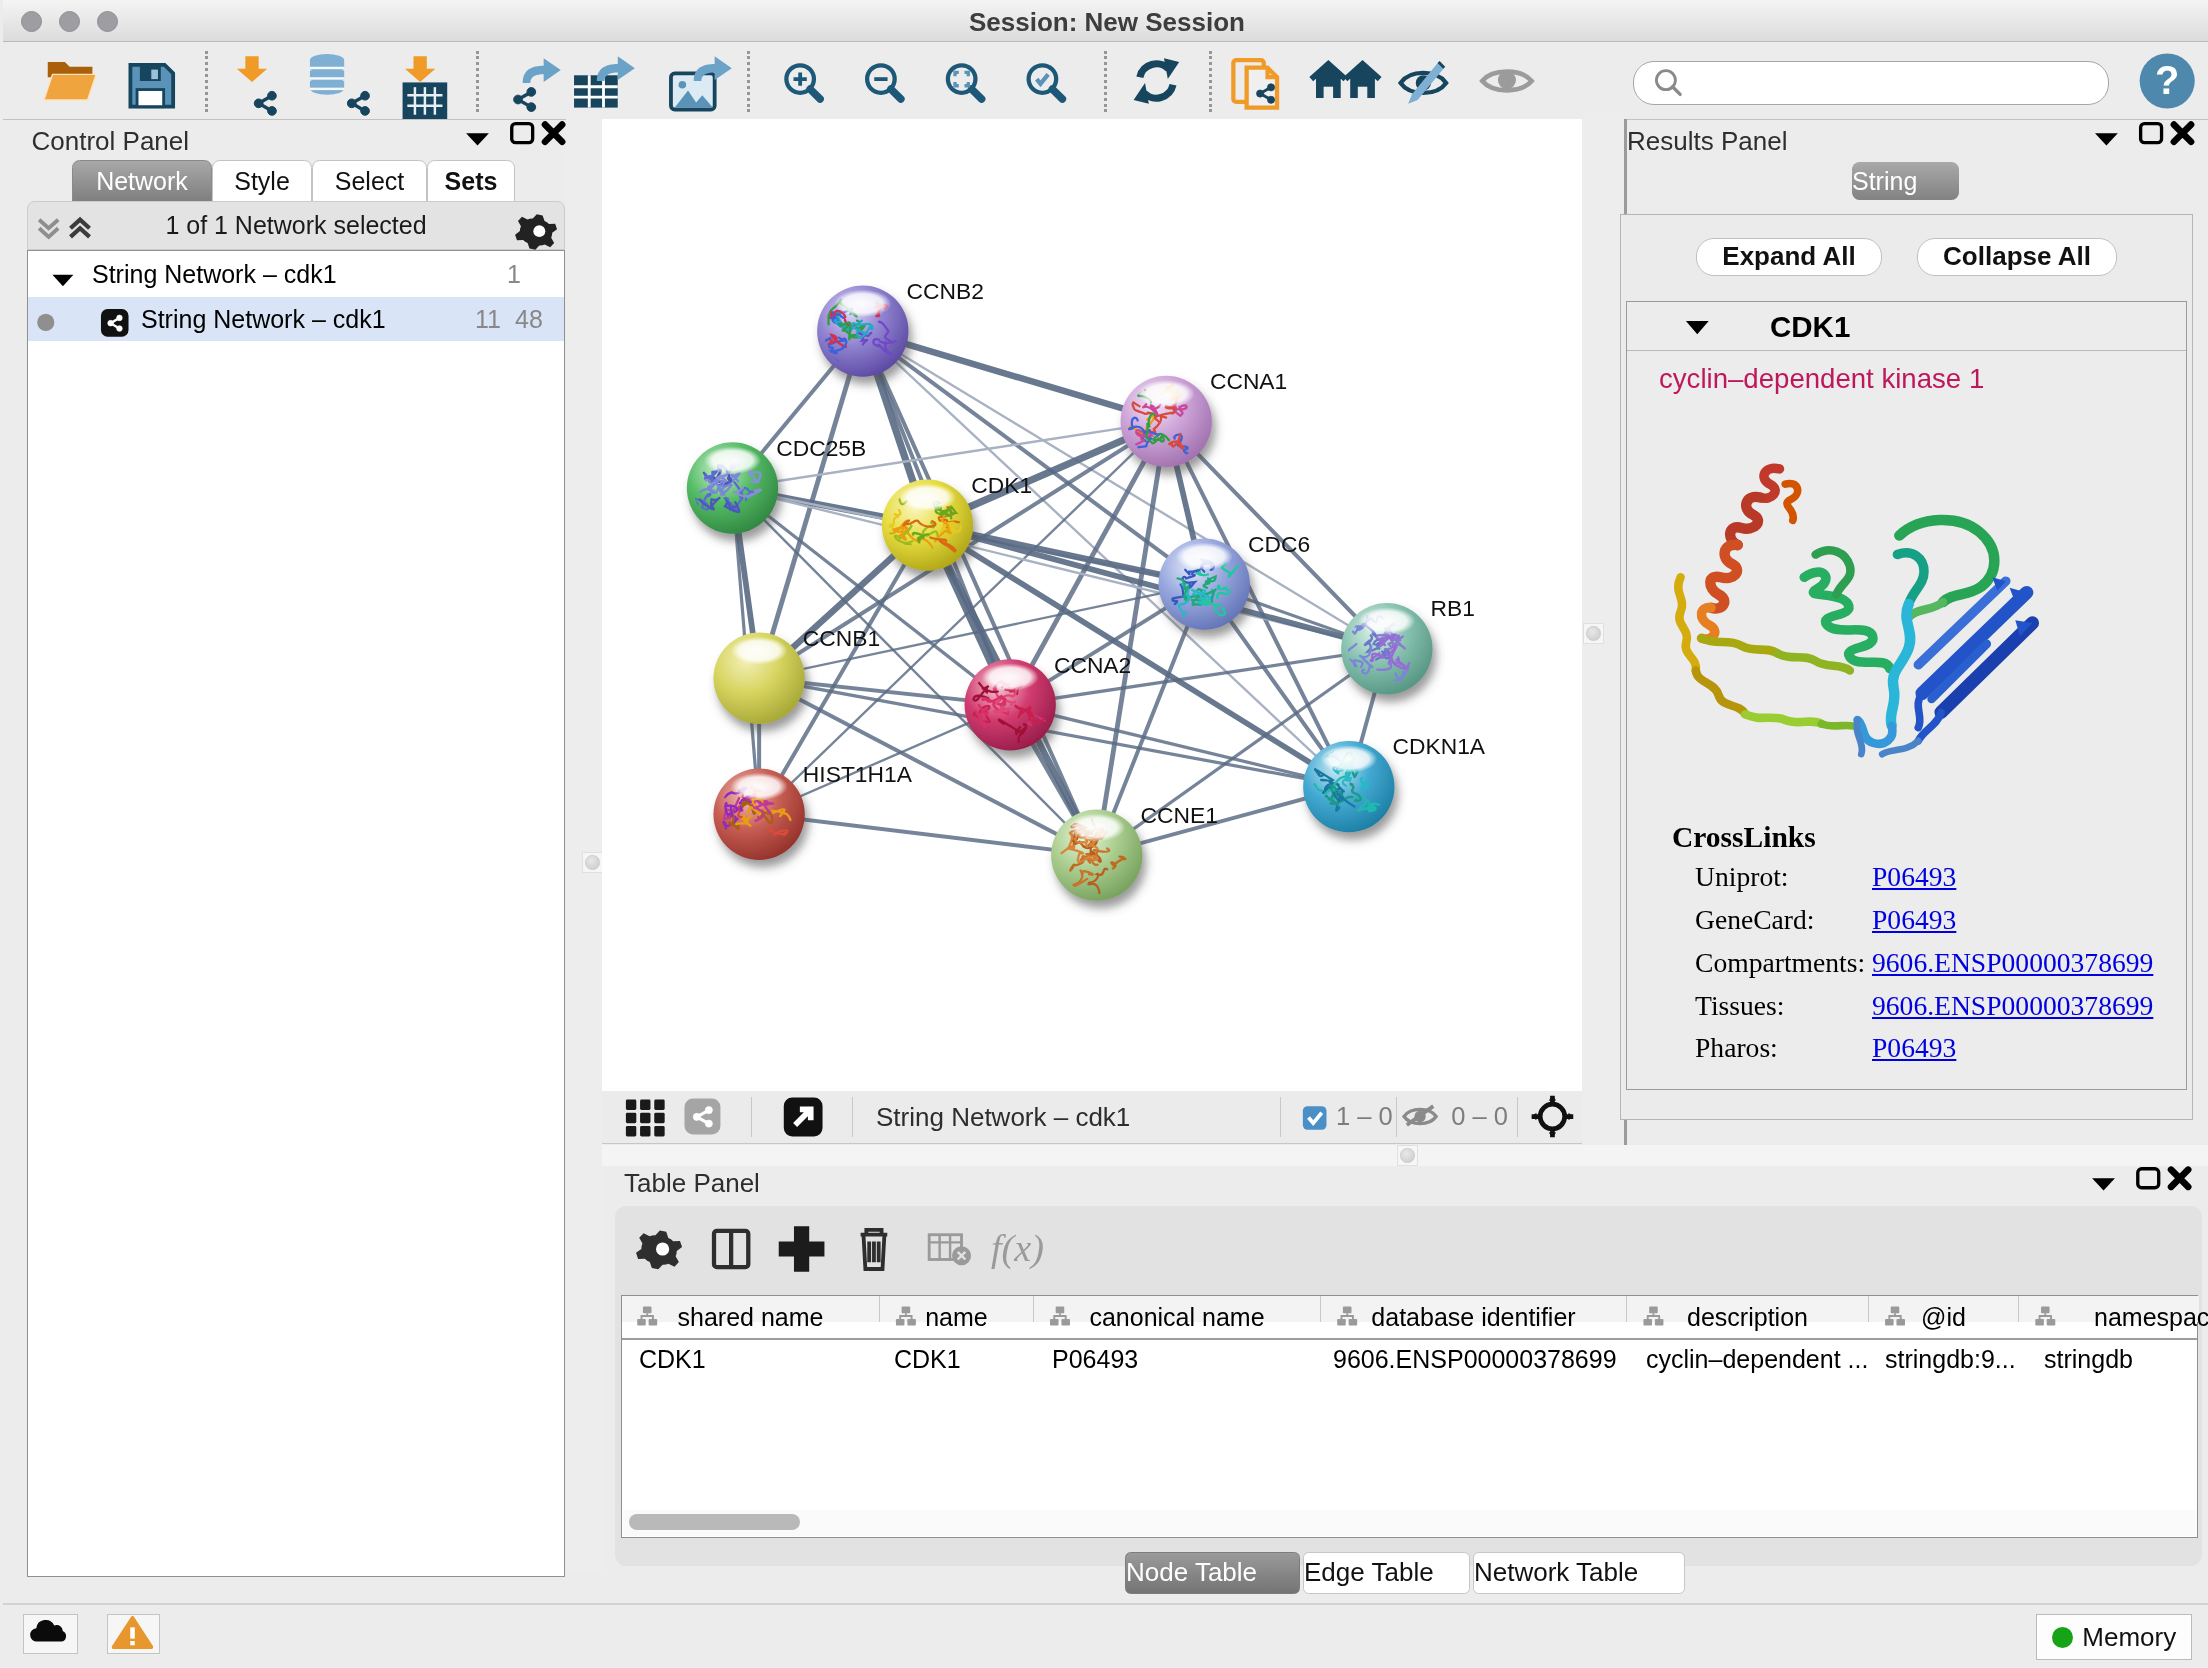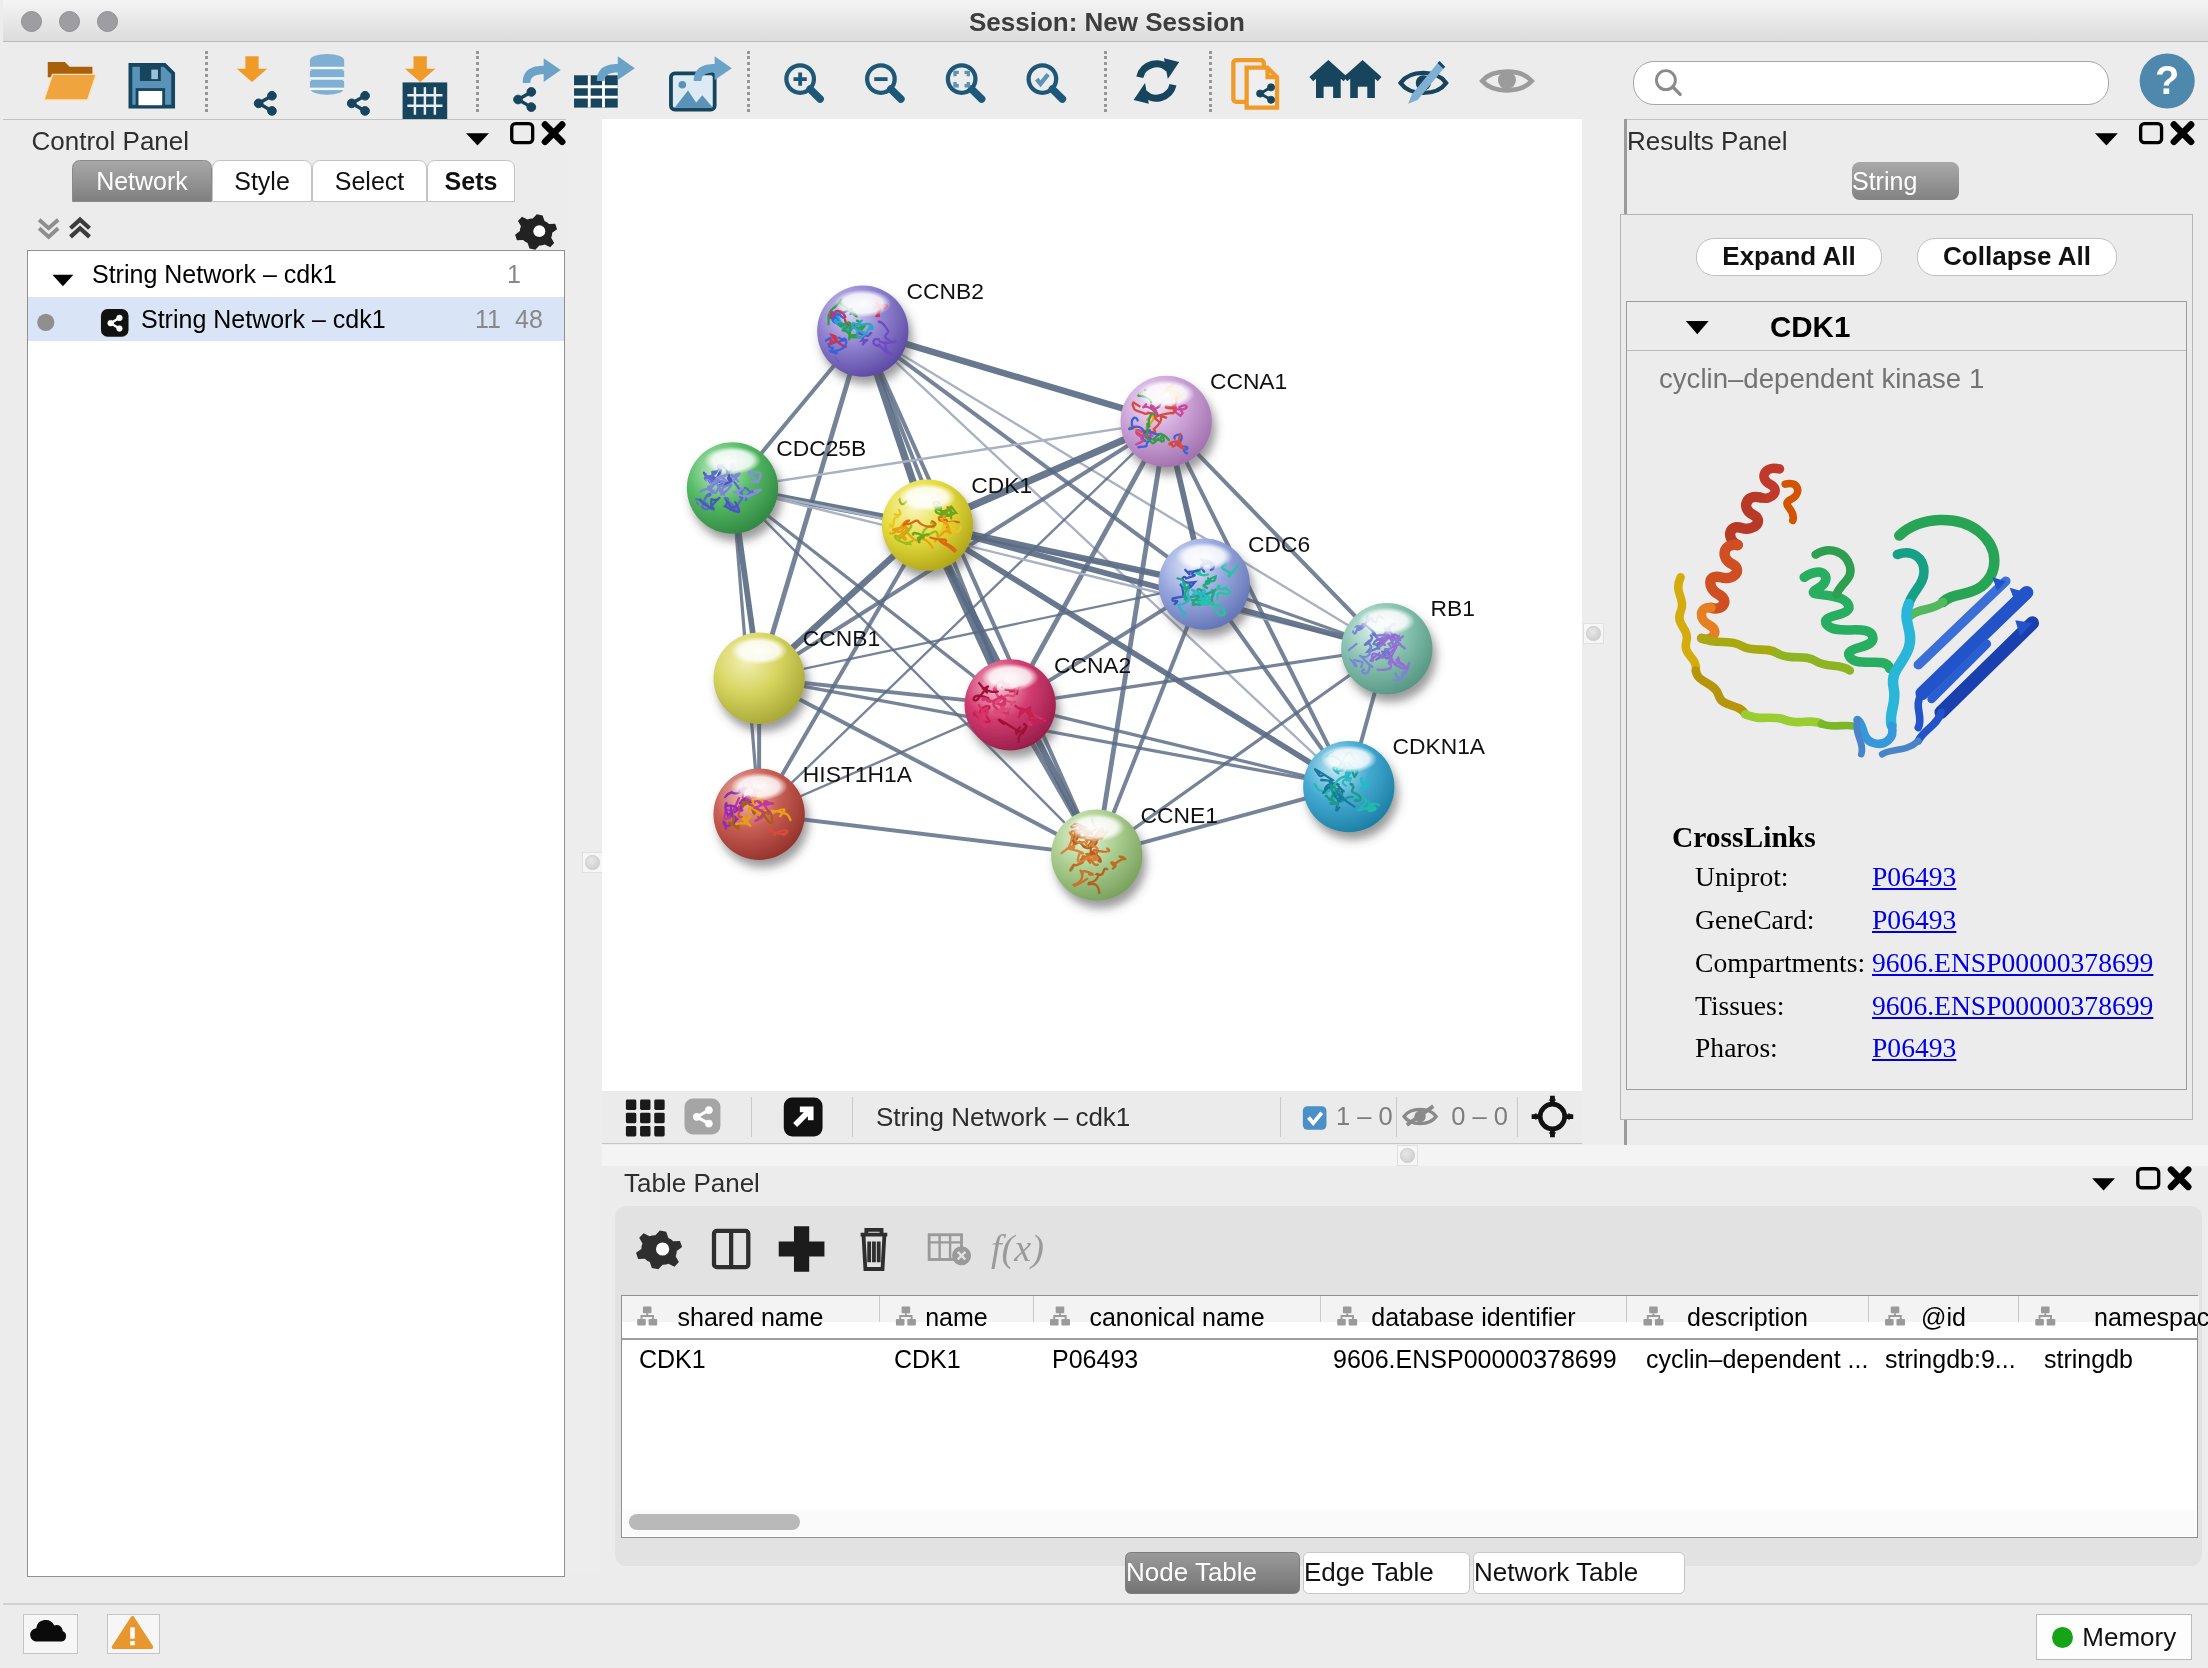--- a/index.html
+++ b/index.html
@@ -284,6 +284,9 @@
   <div class="tab" style="left:209px;width:100px;">Style</div>
   <div class="tab" style="left:309px;width:115px;">Select</div>
   <div class="tab" style="left:424px;width:88px;font-weight:bold;">Sets</div>
+  <div id="cp-sub" class="abs">
+    <div class="abs" style="left:0;top:0;width:100%;height:100%;display:flex;align-items:center;justify-content:center;font-size:25px;color:#1a1a1a;">1 of 1 Network selected</div>
+  </div>
   <div id="cp-list" class="abs">
     <div class="cprow" style="top:1.9px;">
       <span class="abs" style="left:64px;top:6.7px;">String Network – cdk1</span>

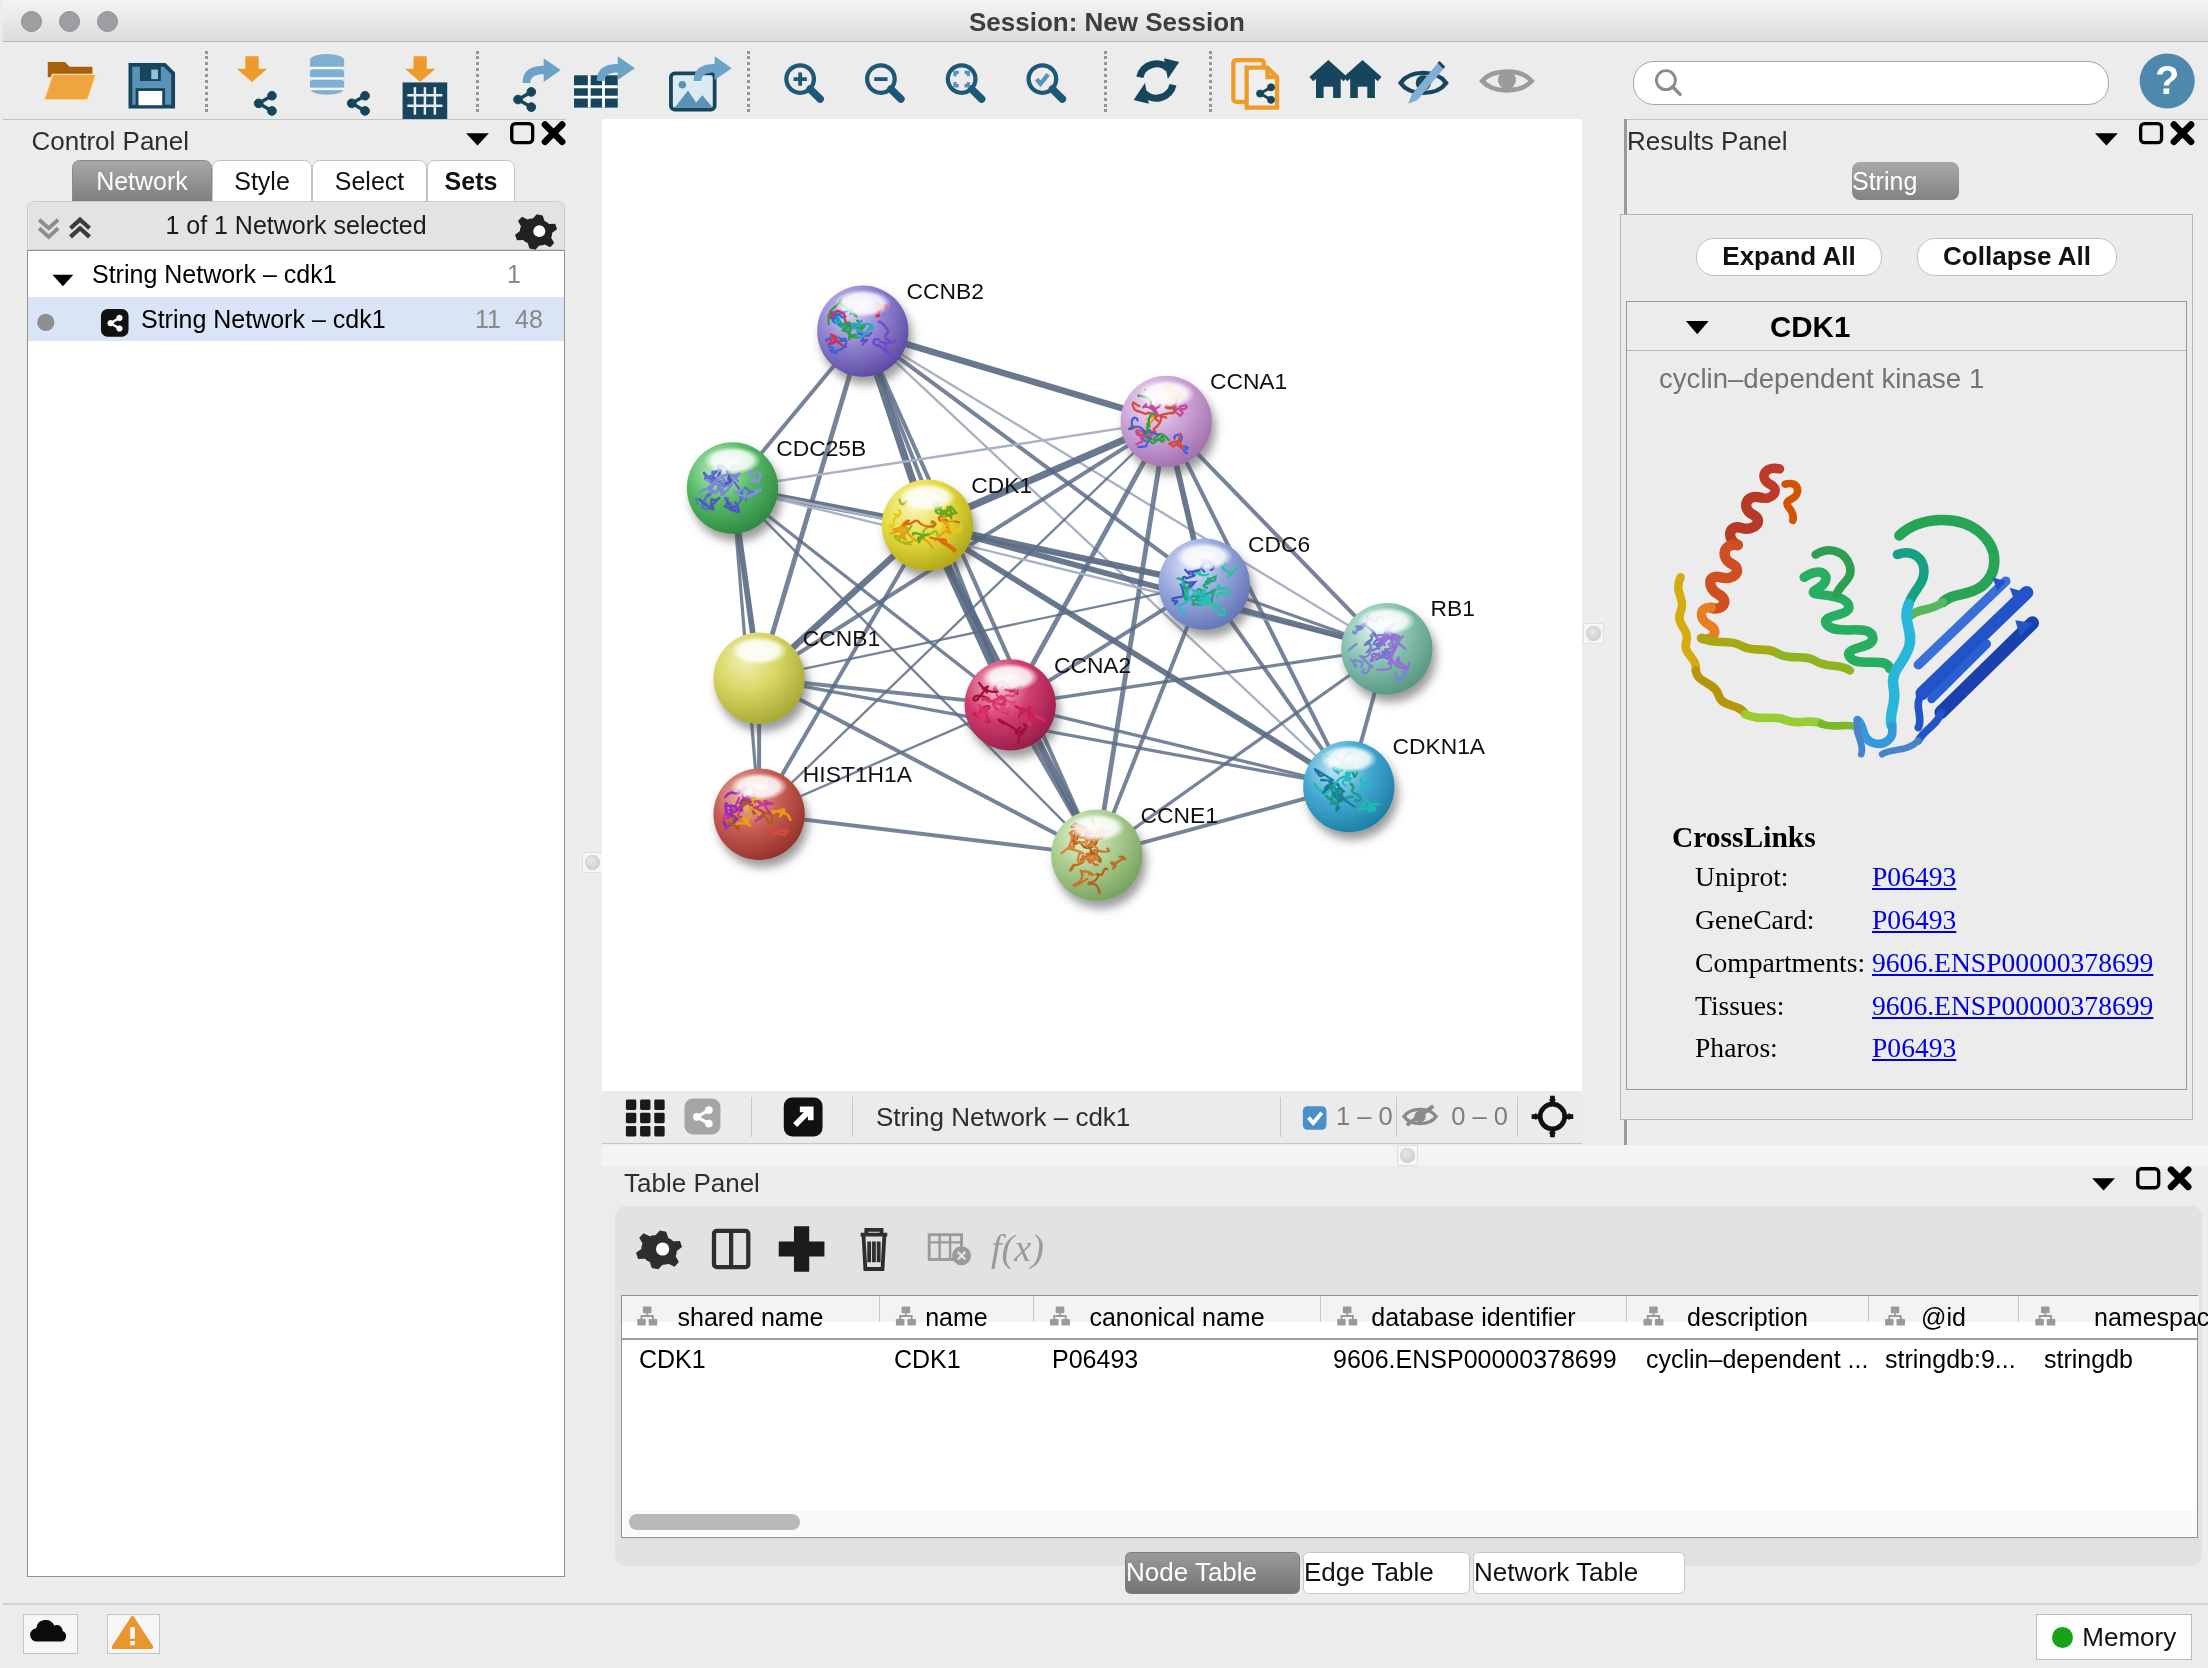--- a/index.html
+++ b/index.html
@@ -56,7 +56,7 @@
 #rp-card{left:1623px;top:301px;width:561px;height:789px;background:#ececec;border:1.9px solid #9a9a9a;box-sizing:border-box;}
 #rp-cardhead{left:0;top:0;width:100%;height:49px;border-bottom:1.9px solid #b9b9b9;box-sizing:border-box;}
 #cdk1lbl{left:143px;top:7.6px;font-size:29.5px;font-weight:bold;color:#000;}
-#desc1{left:32px;top:61px;font-size:27.6px;color:#737373;}
+#desc1{left:32px;top:61px;font-size:27.6px;color:#be185d;}
 .serif{font-family:"Liberation Serif",serif;}
 .crossrow{position:absolute;font-size:27.6px;color:#000;}
 .crossrow a{color:#0000e0;text-decoration:underline;}

